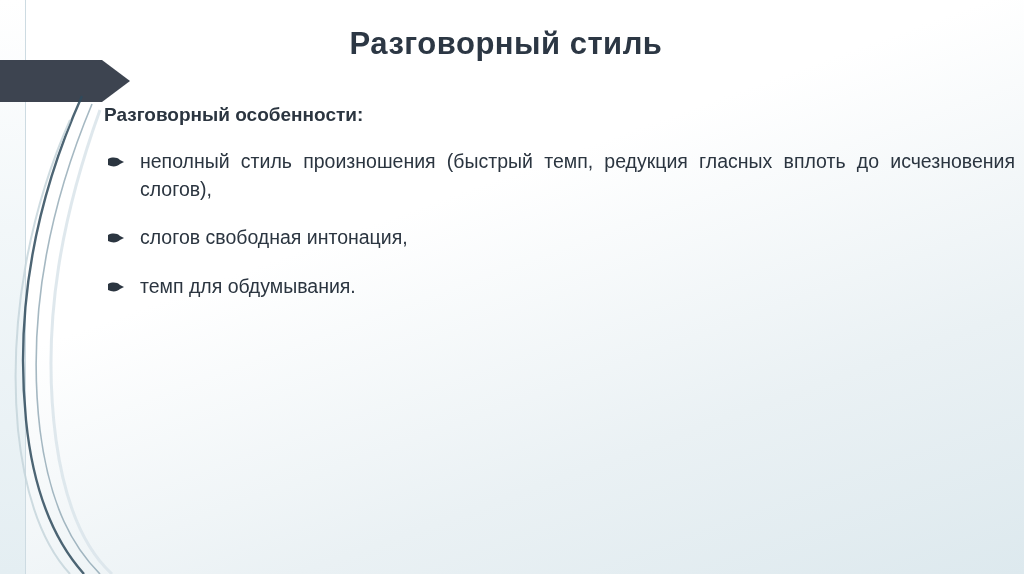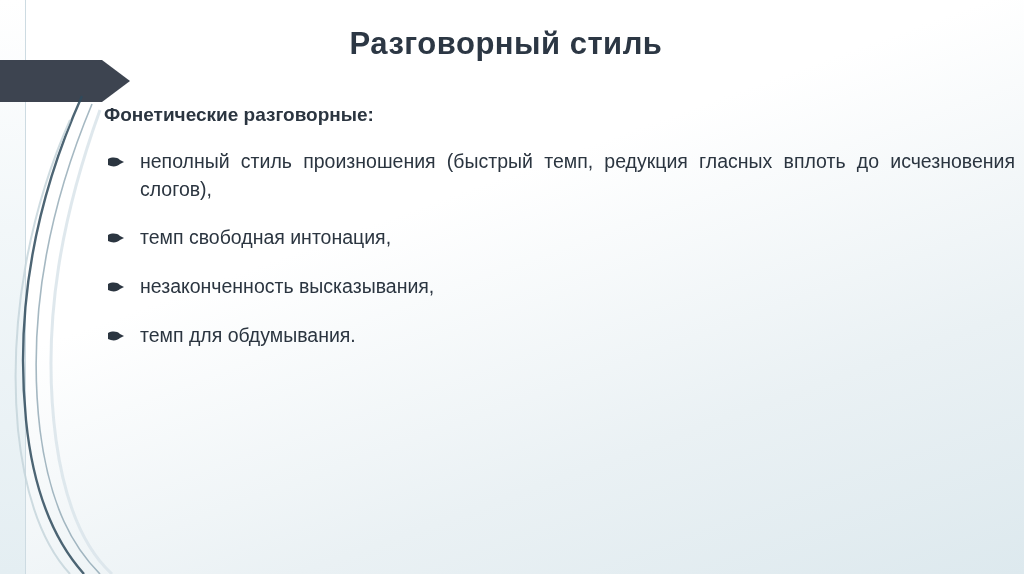--- a/index.html
+++ b/index.html
@@ -118,7 +118,7 @@
   <div class="title">Разговорный стиль</div>
 
   <div class="content">
-    <div class="subhead">Фонетические разговорные:</div>
+    <div class="subhead">Разговорный особенности:</div>
 
     <ul class="bullets">
       <li class="bullet justify">

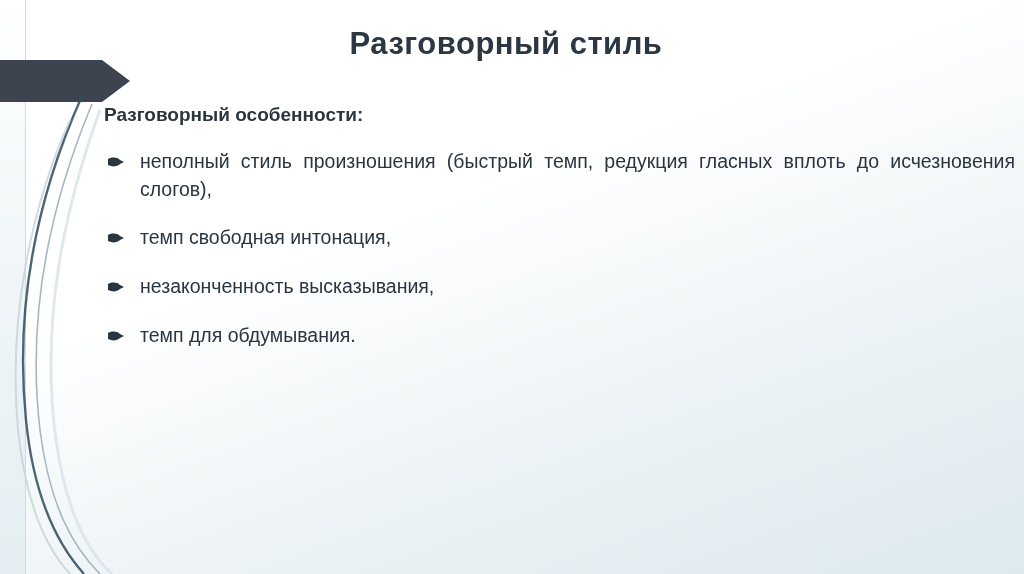--- a/index.html
+++ b/index.html
@@ -131,7 +131,7 @@
         <svg class="bullet-marker" viewBox="0 0 16 10">
           <path d="M0 2 C 4 0, 9 0, 12 3 L 16 5 L 12 7 C 9 10, 4 10, 0 8 Z" fill="#2b3540"></path>
         </svg>
-        <span>темп свободная интонация,</span>
+        <span>слогов свободная интонация,</span>
       </li>
       <li class="bullet">
         <svg class="bullet-marker" viewBox="0 0 16 10">

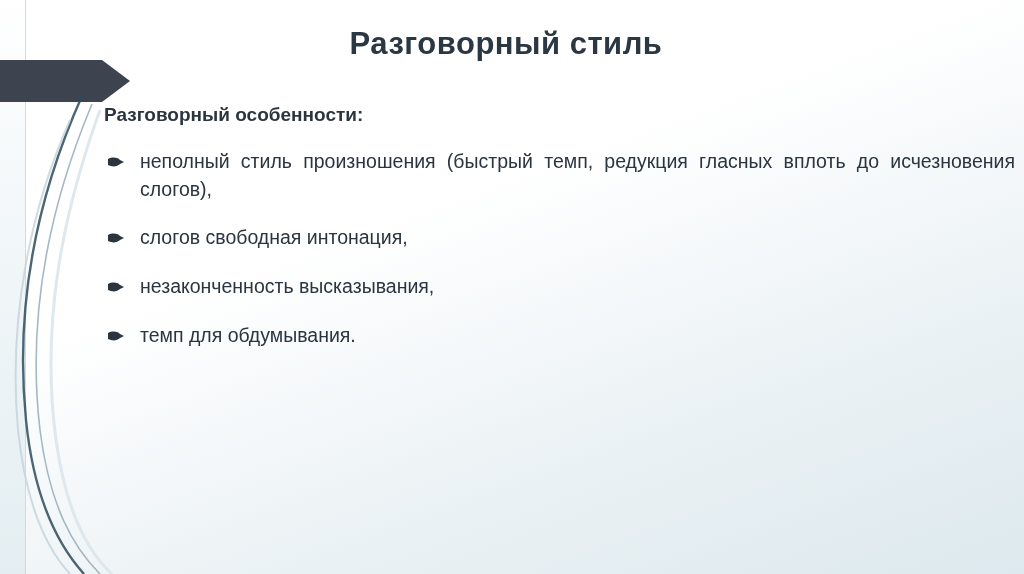--- a/index.html
+++ b/index.html
@@ -137,12 +137,6 @@
         <svg class="bullet-marker" viewBox="0 0 16 10">
           <path d="M0 2 C 4 0, 9 0, 12 3 L 16 5 L 12 7 C 9 10, 4 10, 0 8 Z" fill="#2b3540"></path>
         </svg>
-        <span>незаконченность высказывания,</span>
-      </li>
-      <li class="bullet">
-        <svg class="bullet-marker" viewBox="0 0 16 10">
-          <path d="M0 2 C 4 0, 9 0, 12 3 L 16 5 L 12 7 C 9 10, 4 10, 0 8 Z" fill="#2b3540"></path>
-        </svg>
         <span>темп для обдумывания.</span>
       </li>
     </ul>

